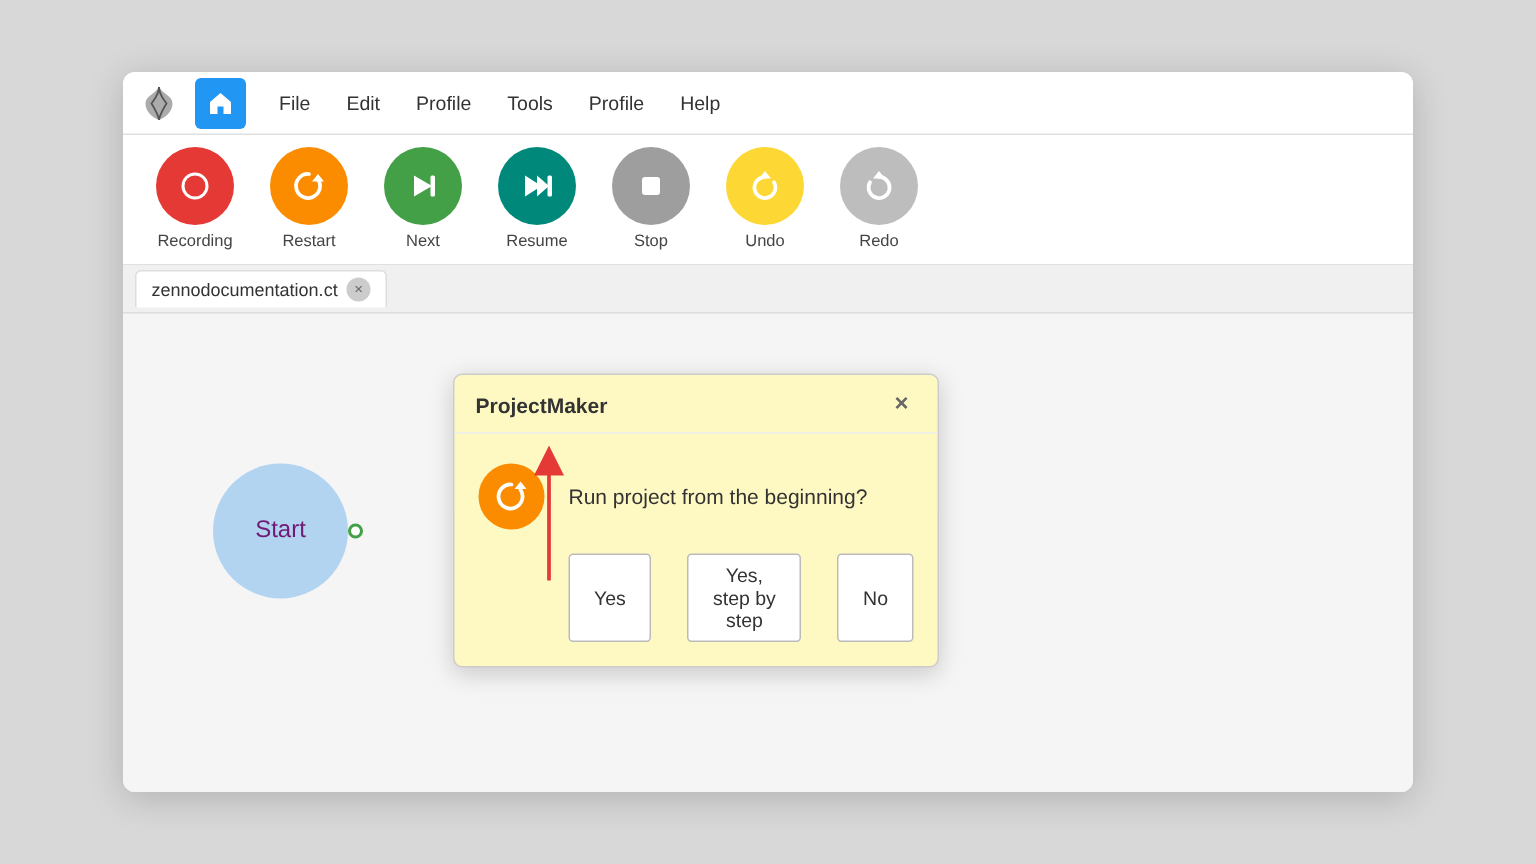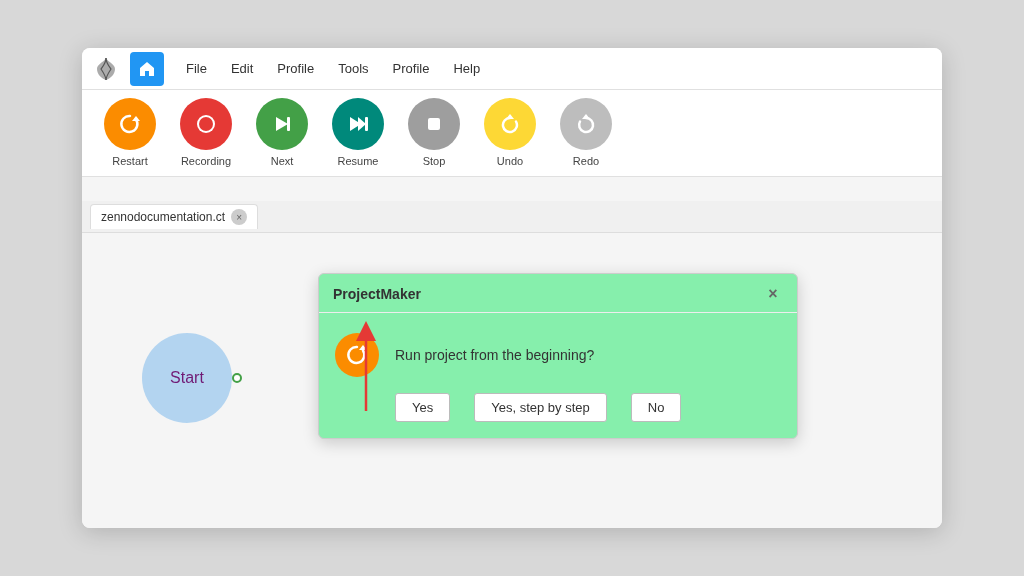--- a/index.html
+++ b/index.html
@@ -299,6 +299,16 @@
   <div class="toolbar">
 
     <div class="tool-btn">
+      <div class="tool-btn-icon btn-red">
+        <svg width="26" height="26" viewBox="0 0 26 26">
+          <circle cx="13" cy="13" r="9" fill="white"></circle>
+          <circle cx="13" cy="13" r="7" fill="#e53935"></circle>
+        </svg>
+      </div>
+      <span class="tool-btn-label">Recording</span>
+    </div>
+
+    <div class="tool-btn">
       <div class="tool-btn-icon btn-orange">
         <svg width="28" height="28" viewBox="0 0 28 28" fill="white">
           <path d="M14 6 A8 8 0 1 0 20 9.5" stroke="white" stroke-width="2.5" fill="none" stroke-linecap="round"></path>
@@ -306,16 +316,6 @@
         </svg>
       </div>
       <span class="tool-btn-label">Restart</span>
-    </div>
-
-    <div class="tool-btn">
-      <div class="tool-btn-icon btn-red">
-        <svg width="26" height="26" viewBox="0 0 26 26">
-          <circle cx="13" cy="13" r="9" fill="white"></circle>
-          <circle cx="13" cy="13" r="7" fill="#e53935"></circle>
-        </svg>
-      </div>
-      <span class="tool-btn-label">Recording</span>
     </div>
 
     <div class="tool-btn">

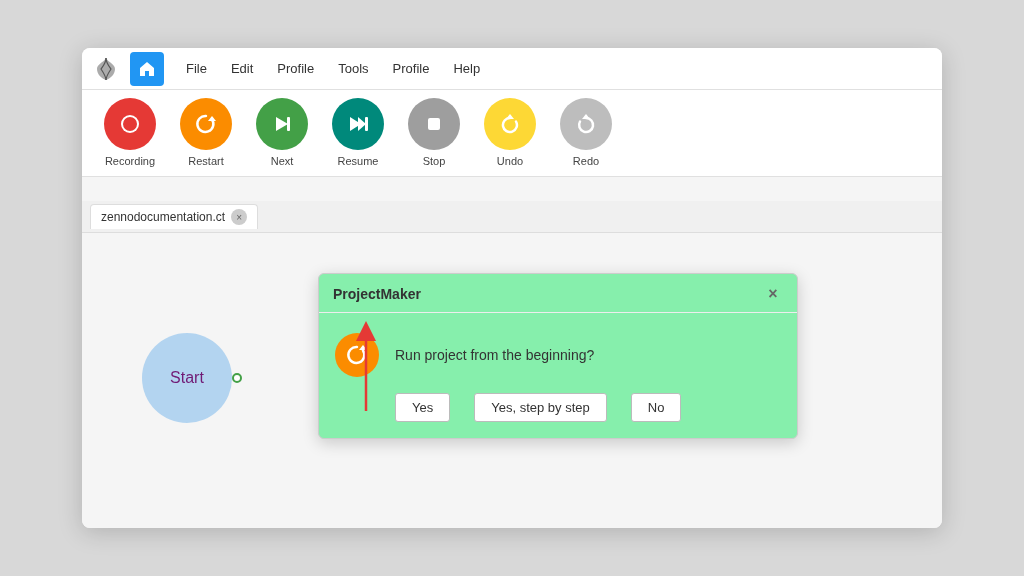--- a/index.html
+++ b/index.html
@@ -124,7 +124,6 @@
       border-bottom: 1px solid #ddd;
       padding: 0 8px;
       height: 32px;
-      margin-top: 24px;
     }
     .tab-item {
       display: flex;

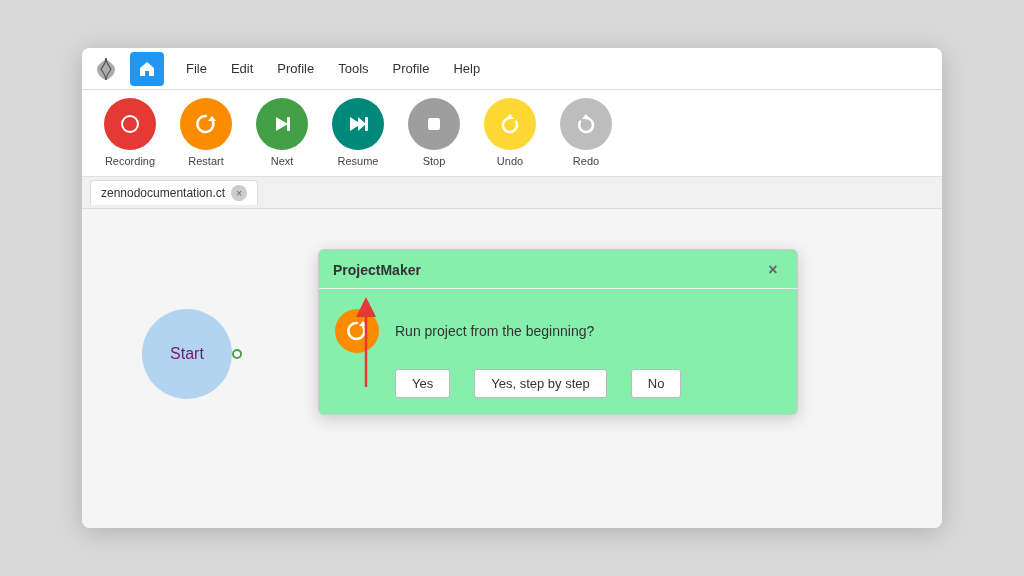--- a/index.html
+++ b/index.html
@@ -183,15 +183,14 @@
       background: #fff;
     }
     .dialog {
-      background: #86efac;
+      background: #fef9c3;
       border: 1px solid #ccc;
       border-radius: 6px;
       box-shadow: 0 4px 16px rgba(0,0,0,0.18);
-      width: 480px;
+      width: 324px;
       position: absolute;
       top: 40px;
       left: 220px;
-      margin-left: 16px;
     }
     .dialog-titlebar {
       display: flex;

